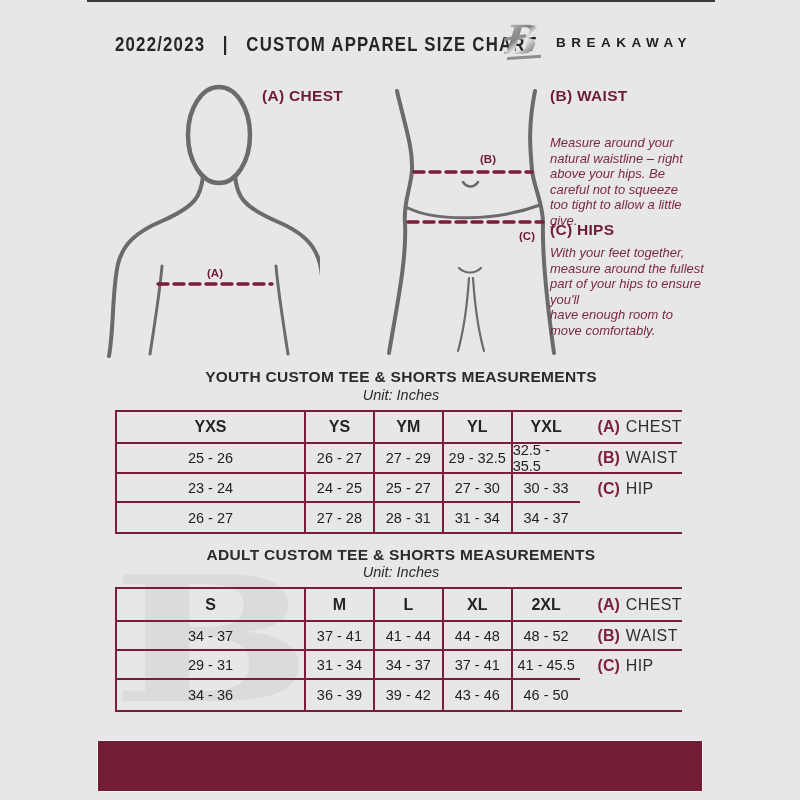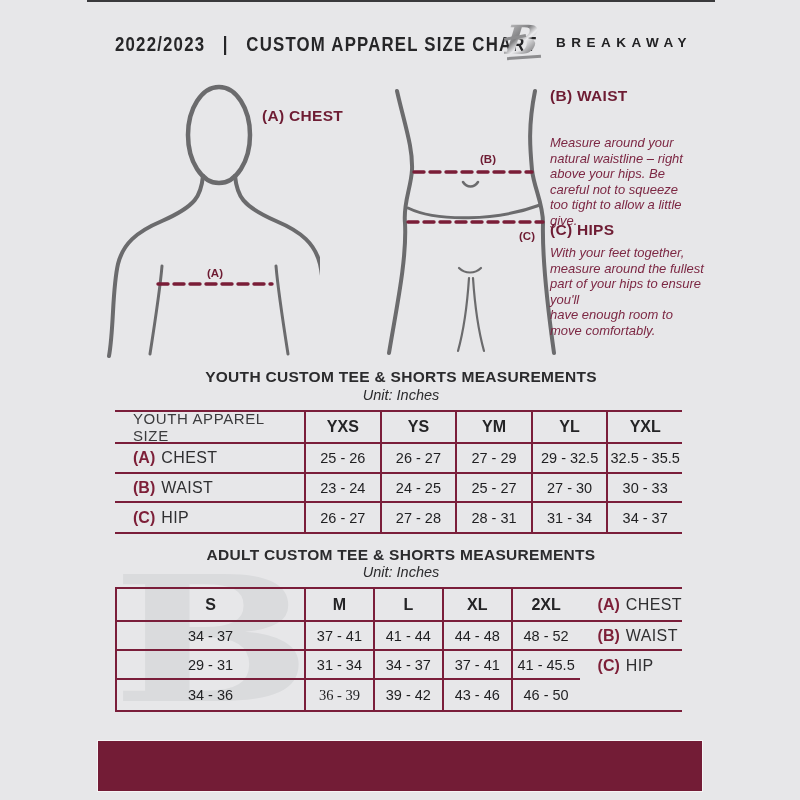--- a/index.html
+++ b/index.html
@@ -101,7 +101,7 @@
     </g>
   </svg>
 
-  <div class="abs guide-head" style="left:262px;top:87px;margin-top:20px;">(A) CHEST</div>
+  <div class="abs guide-head" style="left:262px;top:87px;">(A) CHEST</div>
 
   <div class="abs guide-head" style="left:550px;top:87px;">(B) WAIST</div>
   <div class="abs guide-body" style="left:550px;top:111px;width:145px;margin-top:24px;">Measure around your natural waistline – right above your hips. Be careful not to squeeze too tight to allow a little give.</div>

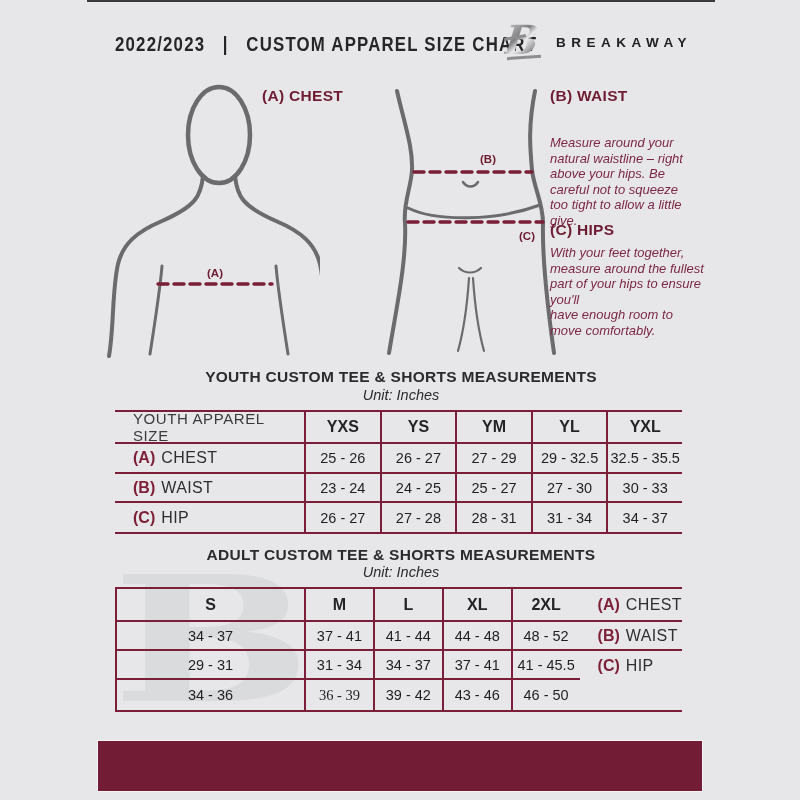--- a/index.html
+++ b/index.html
@@ -114,9 +114,6 @@
   <div class="abs sec-unit" style="top:387px;">Unit: Inches</div>
 
   <div class="abs size-table yt">
-    <div class="cell labelcol">
-        <span class="col-head">YOUTH APPAREL SIZE</span>
-      </div>
     <div class="cell data">
         <span class="size-head">YXS</span>
       </div>

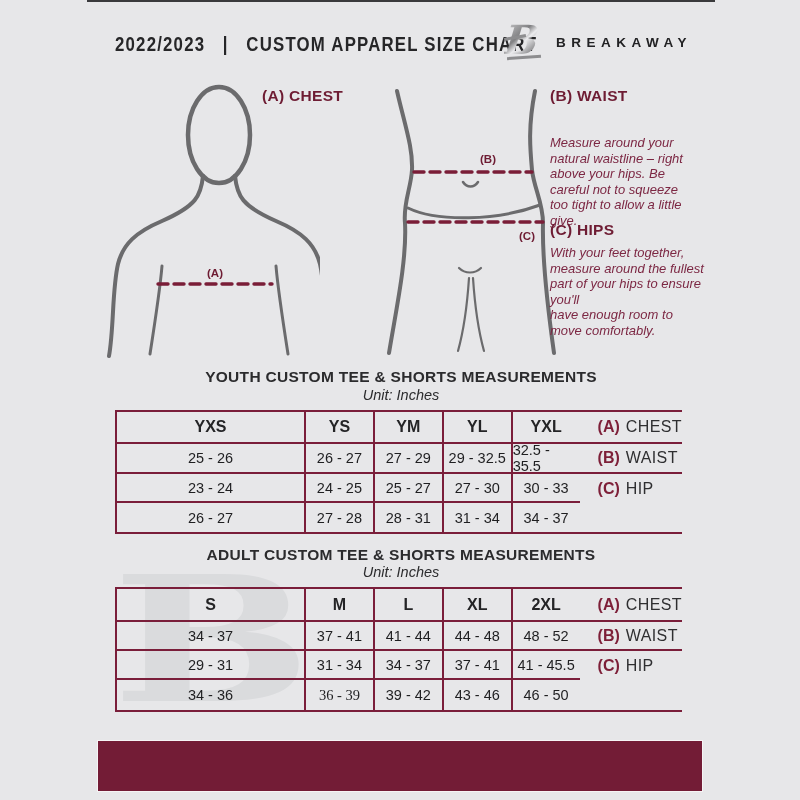--- a/index.html
+++ b/index.html
@@ -260,7 +260,7 @@
     <div class="cell data" style="border-bottom:none;">
         <span class="val">34 - 36</span>
       </div>
-    <div class="cell data" style="border-bottom:none;font-family:Liberation Serif, serif;">
+    <div class="cell data" style="border-bottom:none;">
         <span class="val">36 - 39</span>
       </div>
     <div class="cell data" style="border-bottom:none;">

